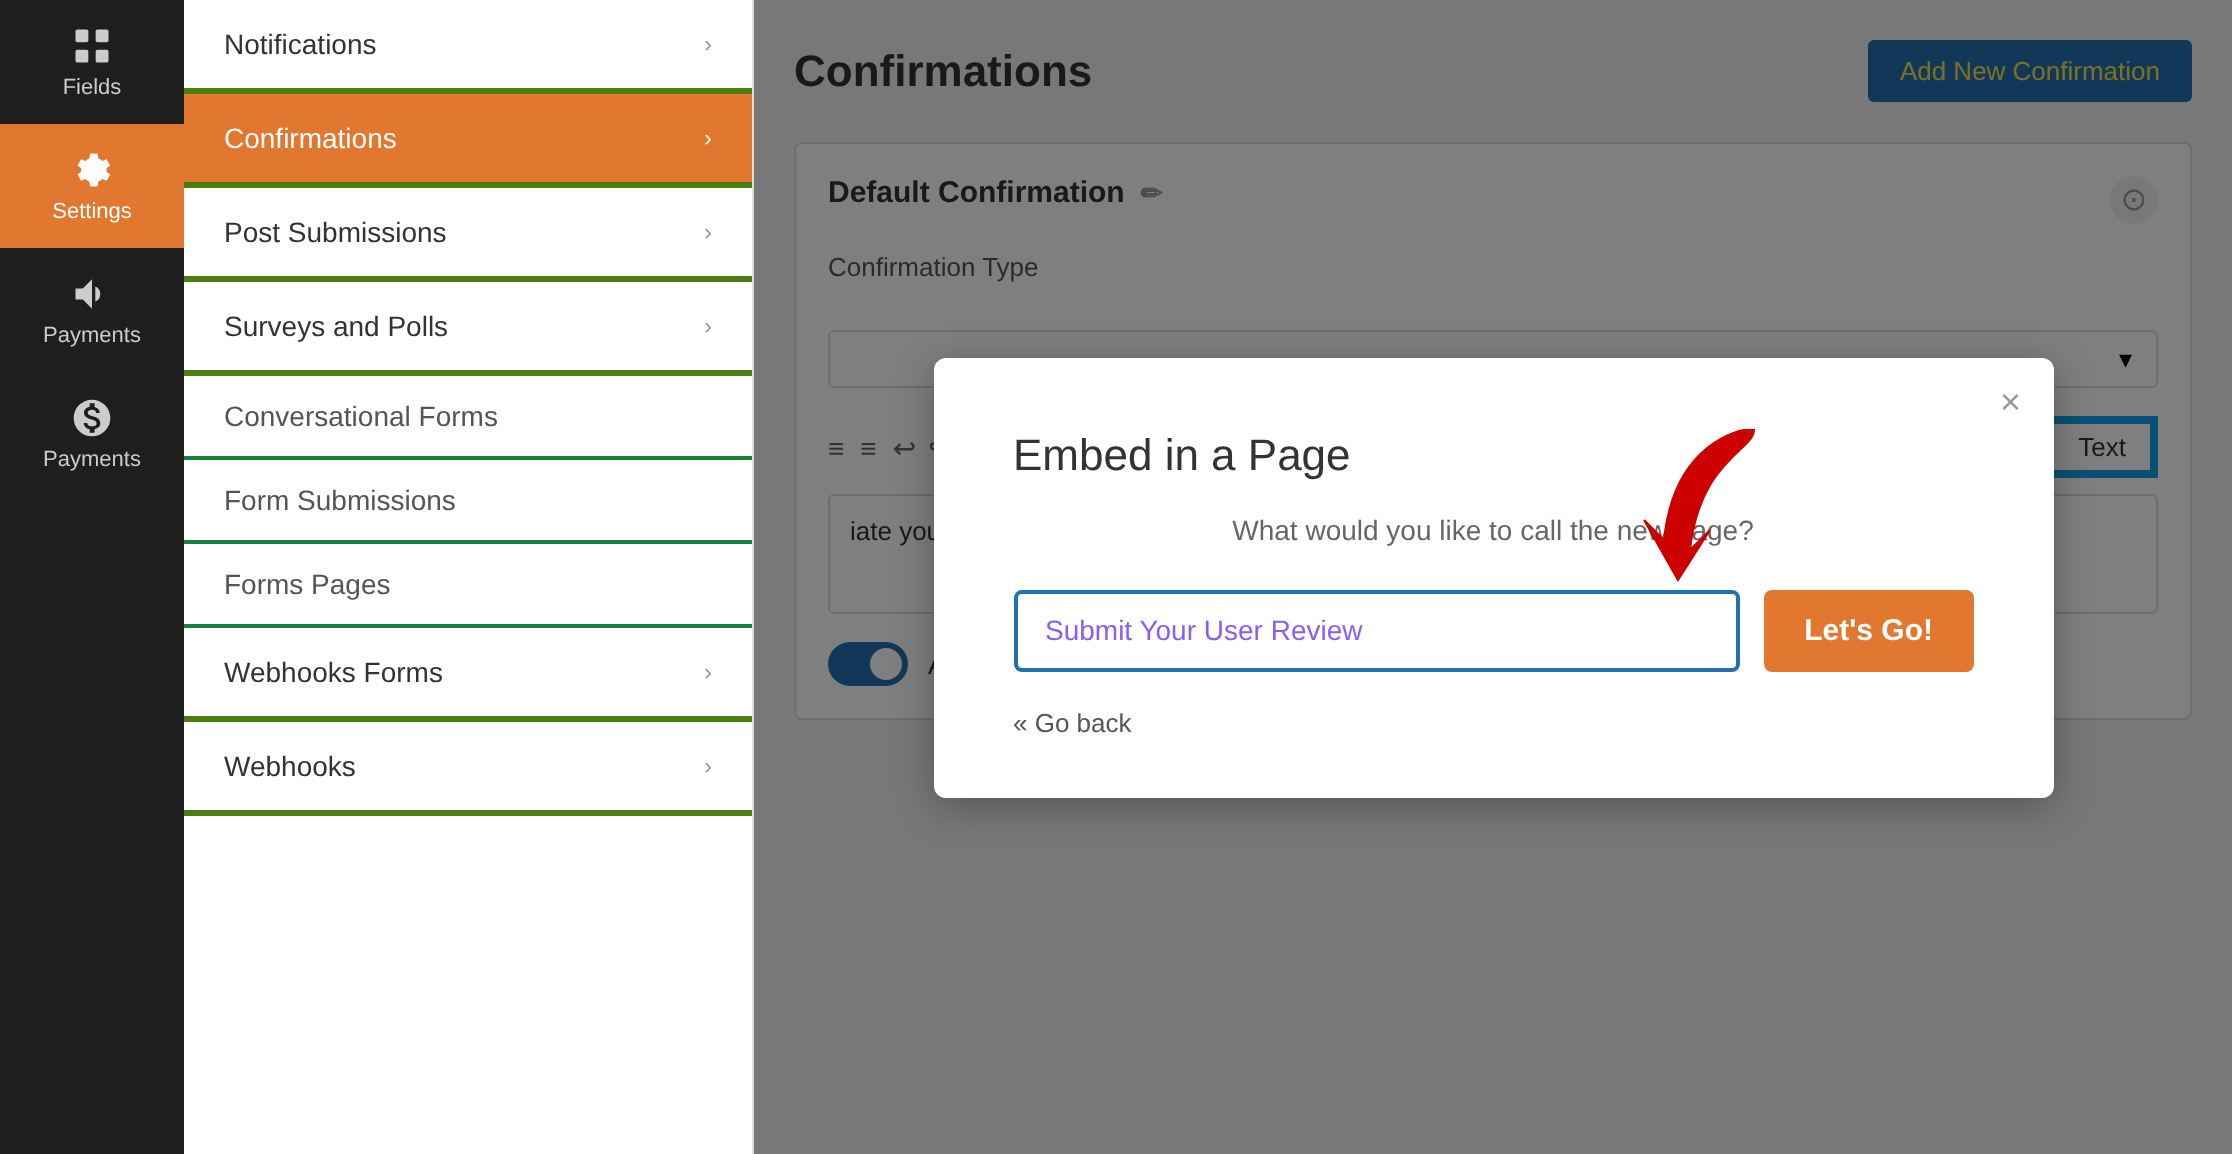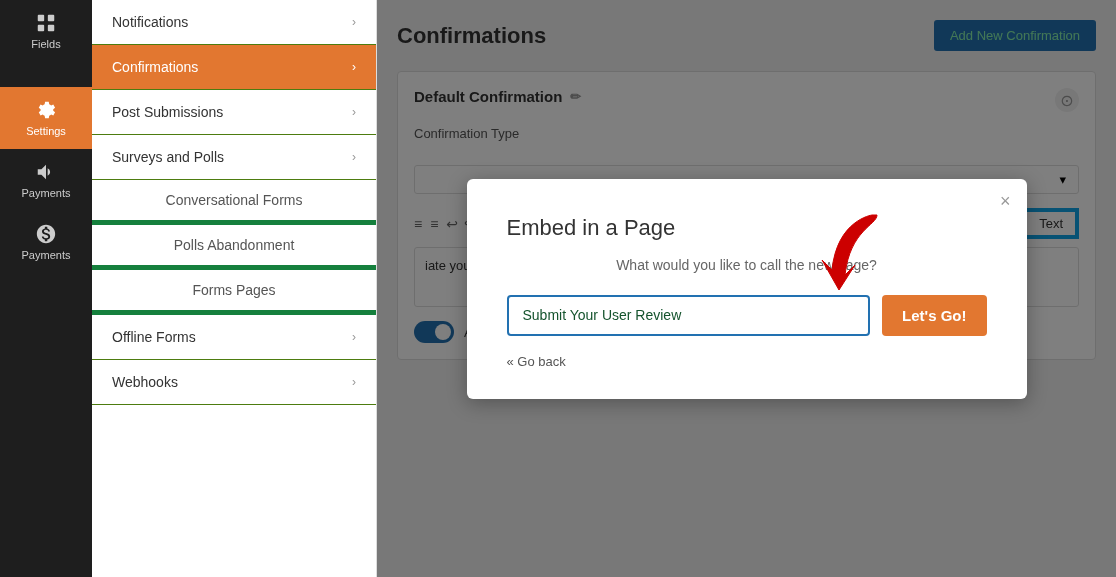--- a/index.html
+++ b/index.html
@@ -49,7 +49,7 @@
       font-size: 14px;
       color: #333;
       cursor: pointer;
-      border-bottom: 1px solid #4d7c0f;
+      border-bottom: 3px solid #4d7c0f;
     }
     .nav-item.active {
       background: #e27730;

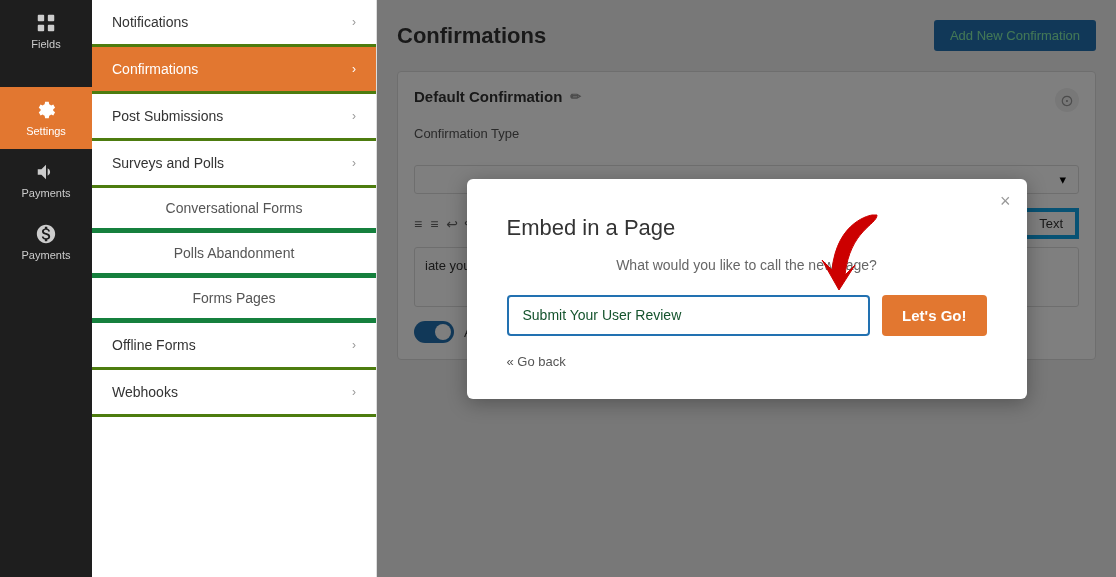--- a/index.html
+++ b/index.html
@@ -85,7 +85,7 @@
     .main-title { font-size: 22px; font-weight: 600; color: #333; }
     .add-btn {
       background: #2271b1;
-      color: #86efac;
+      color: #fde047;
       border: none;
       padding: 8px 16px;
       border-radius: 3px;

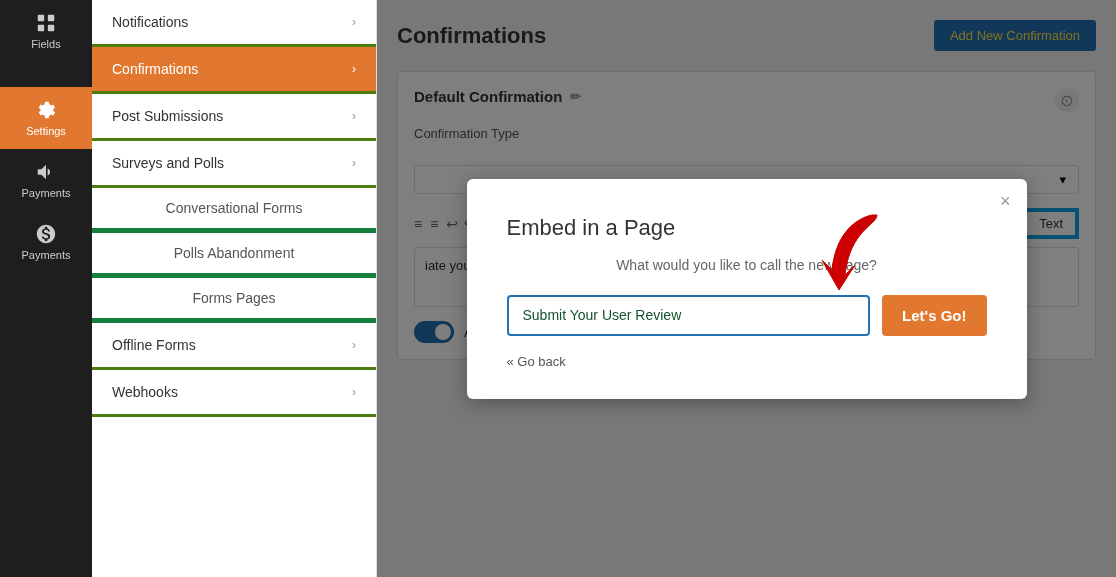--- a/index.html
+++ b/index.html
@@ -29,7 +29,6 @@
     .sidebar-item.active {
       background: #e27730;
       color: #fff;
-      margin-top: 25px;
     }
     .sidebar-item svg { width: 22px; height: 22px; fill: currentColor; }
 

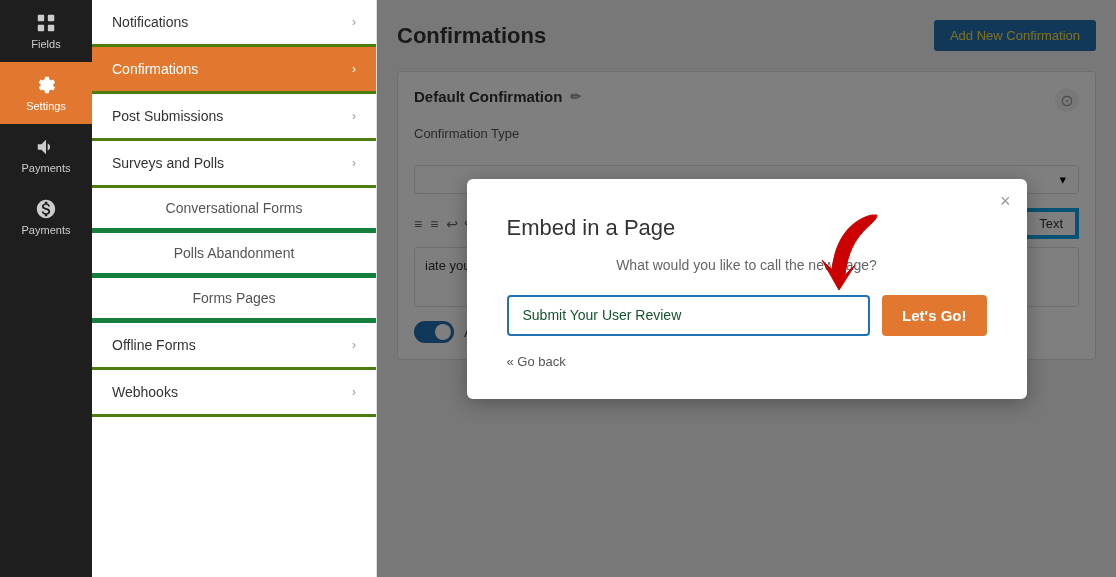--- a/index.html
+++ b/index.html
@@ -63,8 +63,7 @@
       font-size: 14px;
       color: #555;
       cursor: pointer;
-      border-bottom: 5px solid #15803d;
-      justify-content: center;
+      border-bottom: 2px solid #15803d;
     }
 
     

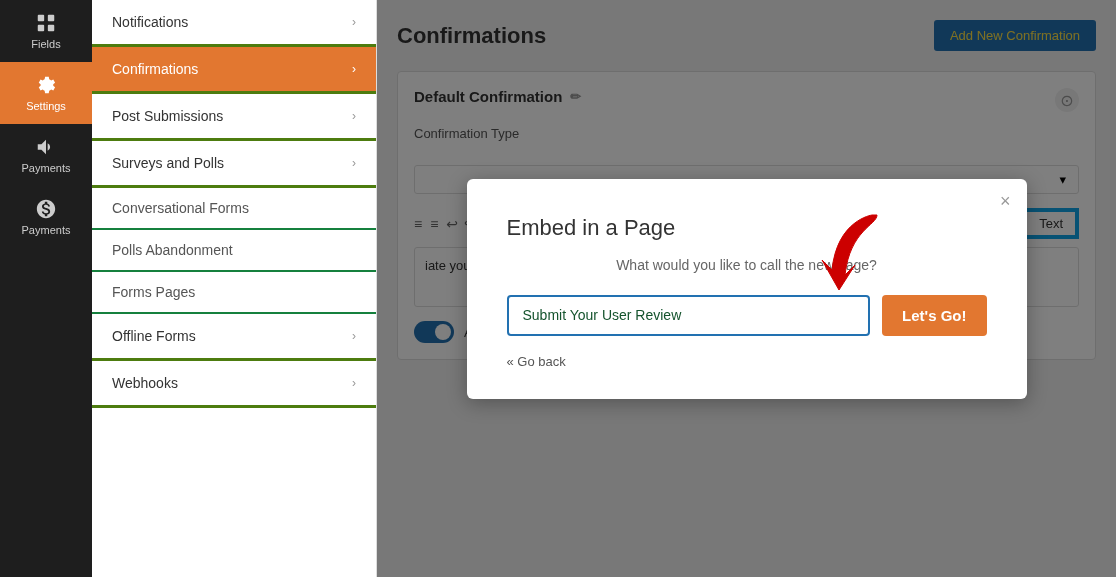--- a/index.html
+++ b/index.html
@@ -299,7 +299,7 @@
     <span>Conversational Forms</span>
   </div>
   <div class="nav-item-sub">
-    <span>Polls Abandonment</span>
+    <span>Form Submissions</span>
   </div>
   <div class="nav-item-sub">
     <span>Forms Pages</span>

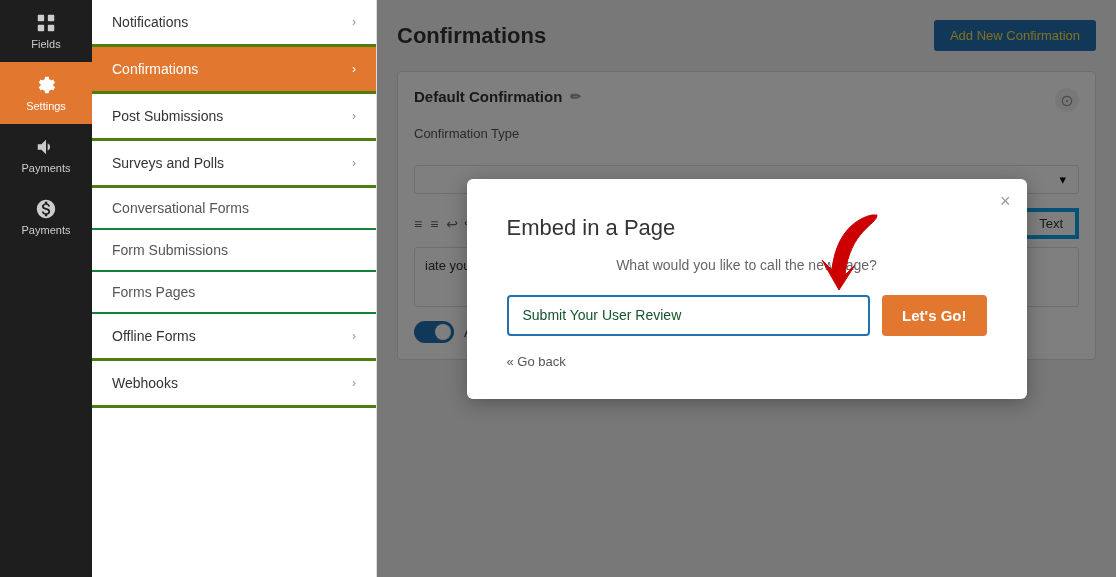--- a/index.html
+++ b/index.html
@@ -222,7 +222,7 @@
       border-radius: 4px;
       padding: 10px 14px;
       font-size: 14px;
-      color: #14532d;
+      color: #8b5cf6;
       outline: none;
     }
     .modal-submit {

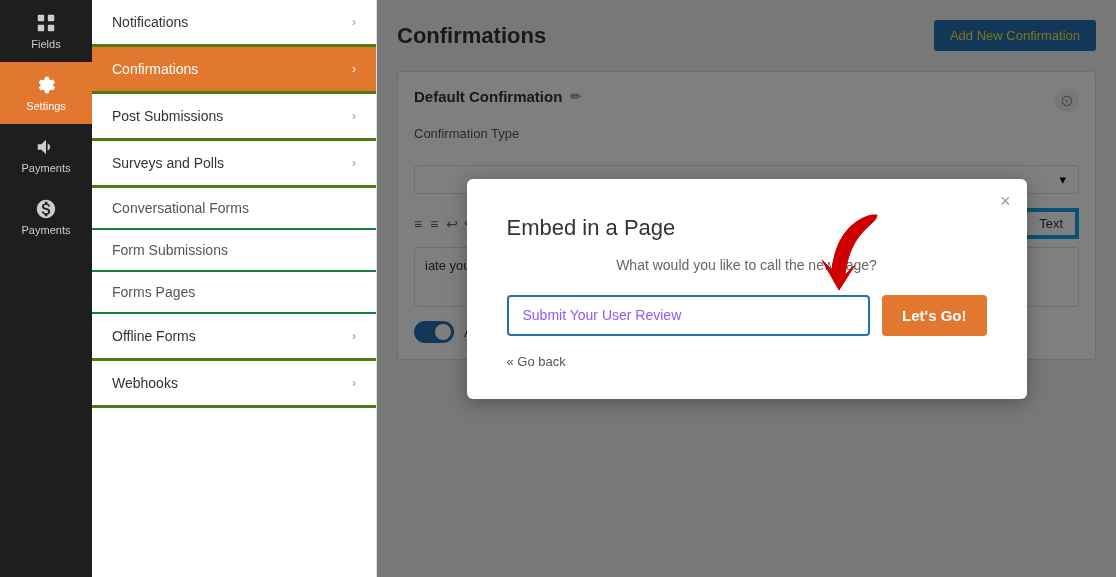--- a/index.html
+++ b/index.html
@@ -305,7 +305,7 @@
     <span>Forms Pages</span>
   </div>
   <div class="nav-item">
-    <span>Offline Forms</span>
+    <span>Webhooks Forms</span>
     <span class="chevron">›</span>
   </div>
   <div class="nav-item">

